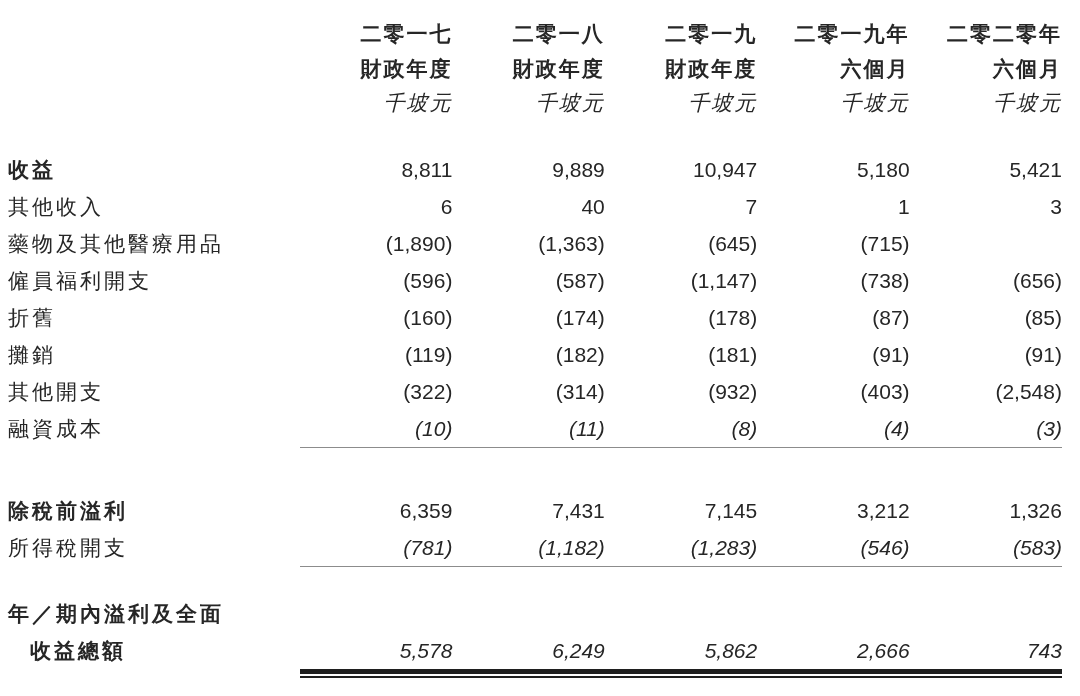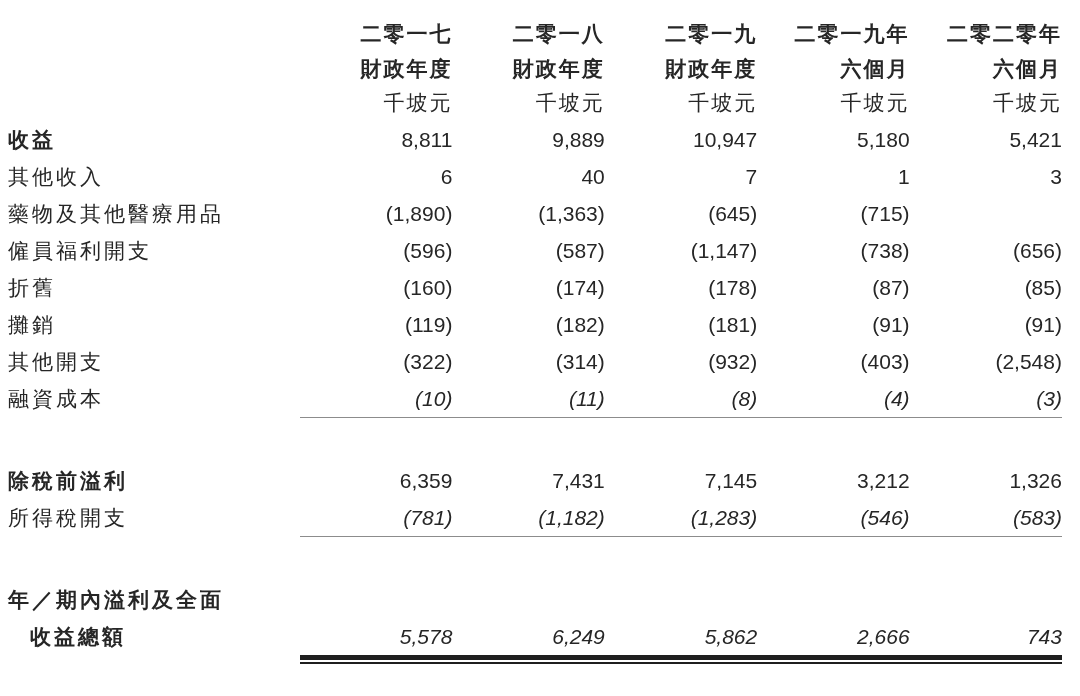--- a/index.html
+++ b/index.html
@@ -31,6 +31,7 @@
   }
   .hdr.unit-row .num {
     font-weight: normal;
+    font-style: italic;
     letter-spacing: 2px;
     font-family: "Liberation Serif", serif;
     text-align: right;

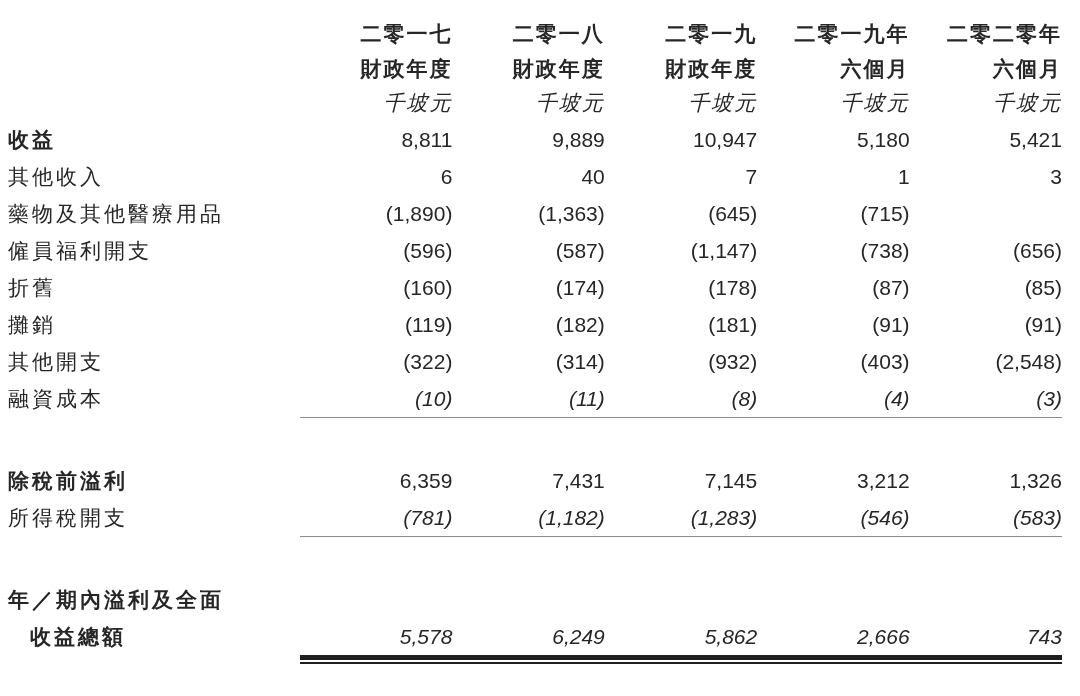--- a/index.html
+++ b/index.html
@@ -55,7 +55,7 @@
     height: 0;
     border-bottom: 2px solid #1f1f1f;
   }
-  .gap-after-header { }
+  .gap-after-header { margin-top: 30px; }
   .gap-mid1 { margin-top: 44px; }
   .gap-mid2 { margin-top: 44px; }
 </style>

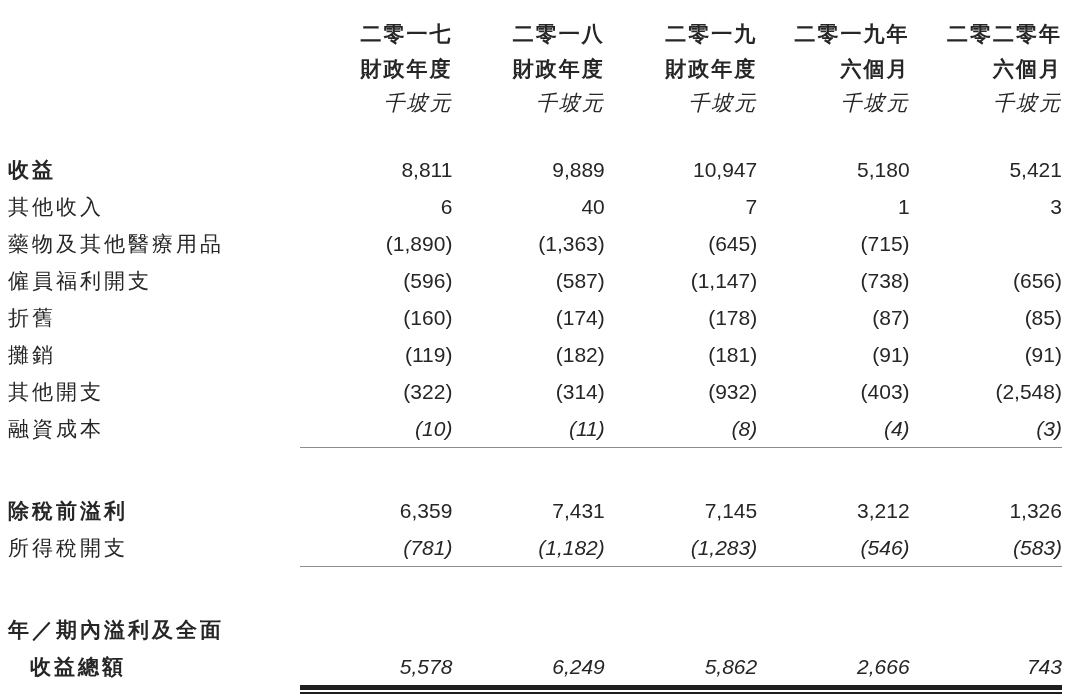--- a/index.html
+++ b/index.html
@@ -57,7 +57,7 @@
   }
   .gap-after-header { margin-top: 30px; }
   .gap-mid1 { margin-top: 44px; }
-  .gap-mid2 { margin-top: 44px; }
+  .gap-mid2 { margin-top: 28px; }
 </style>
 </head>
 <body>

